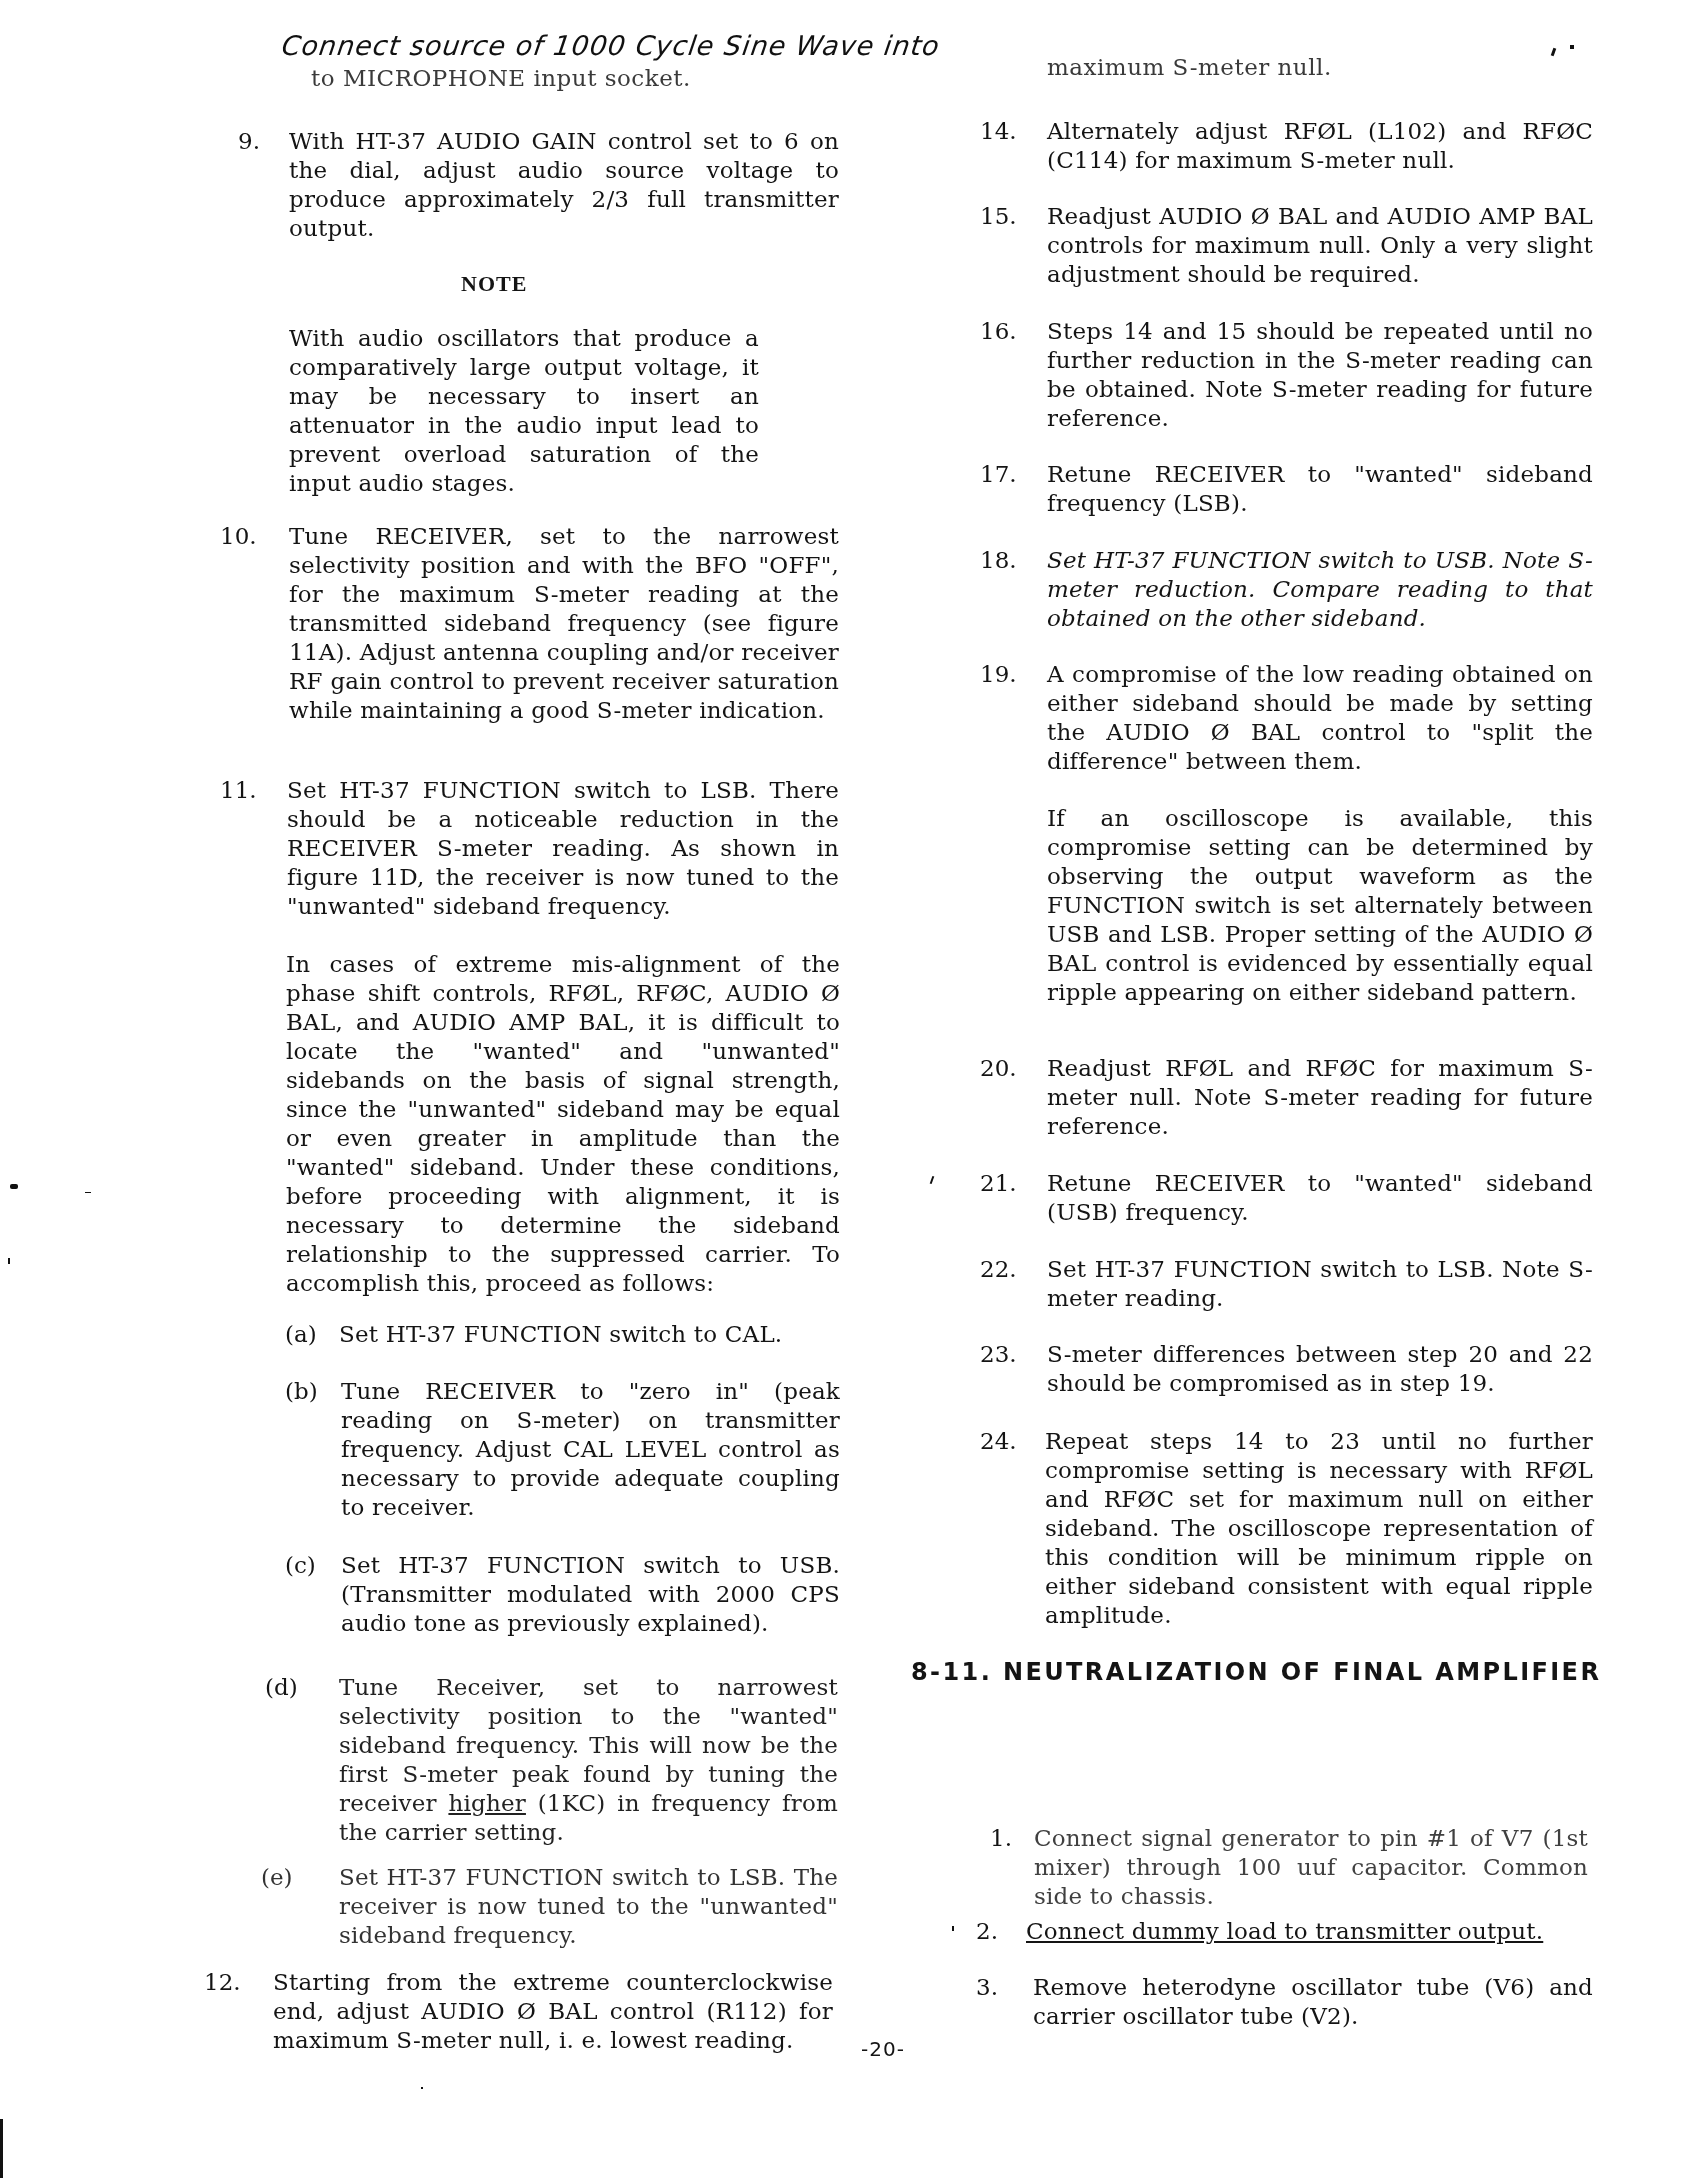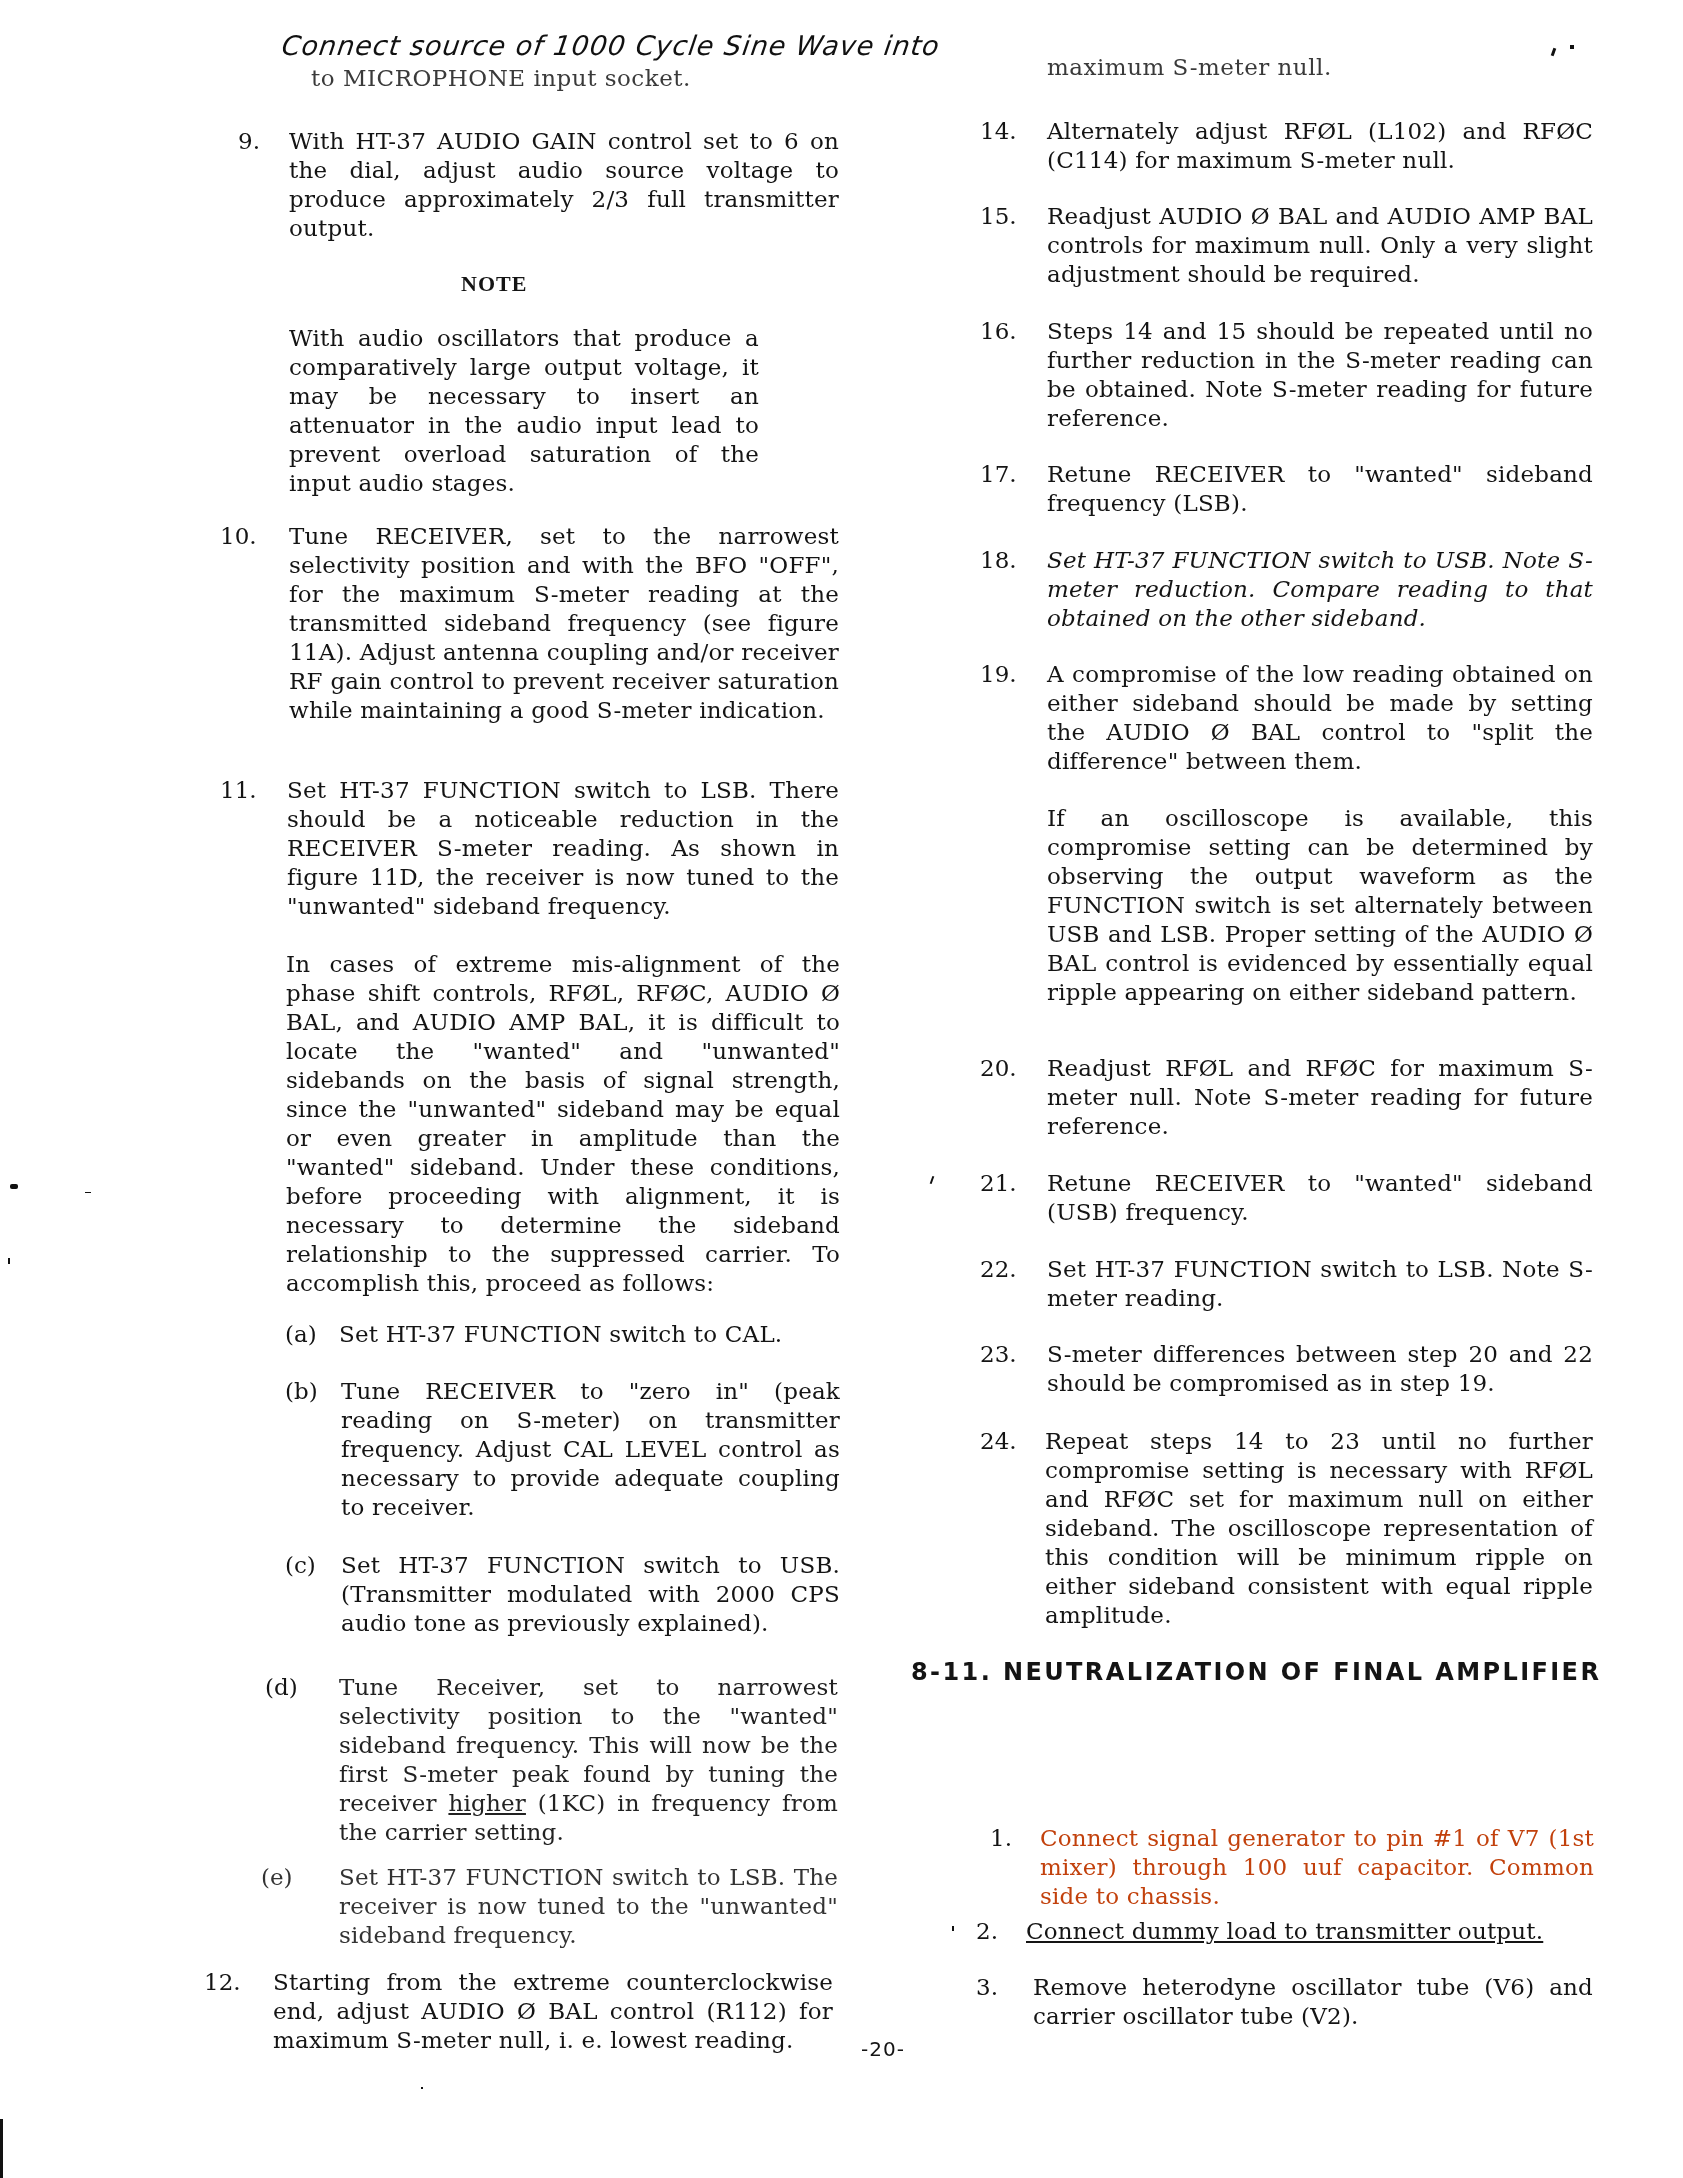--- a/index.html
+++ b/index.html
@@ -157,7 +157,7 @@
 
   <div class="step" style="left:990px; top:1824px; width:604px;">
     <span class="num">1.</span>
-    <div class="body txt" style="left:50px; width:554px; color:#c2410c;">Connect signal generator to pin #1 of V7 (1st mixer) through 100 uuf capacitor. Common side to chassis.</div>
+    <div class="body txt" style="left:44px; width:554px; color:#404040;">Connect signal generator to pin #1 of V7 (1st mixer) through 100 uuf capacitor. Common side to chassis.</div>
   </div>
 
   <div class="step" style="left:976px; top:1917px; width:618px;">

